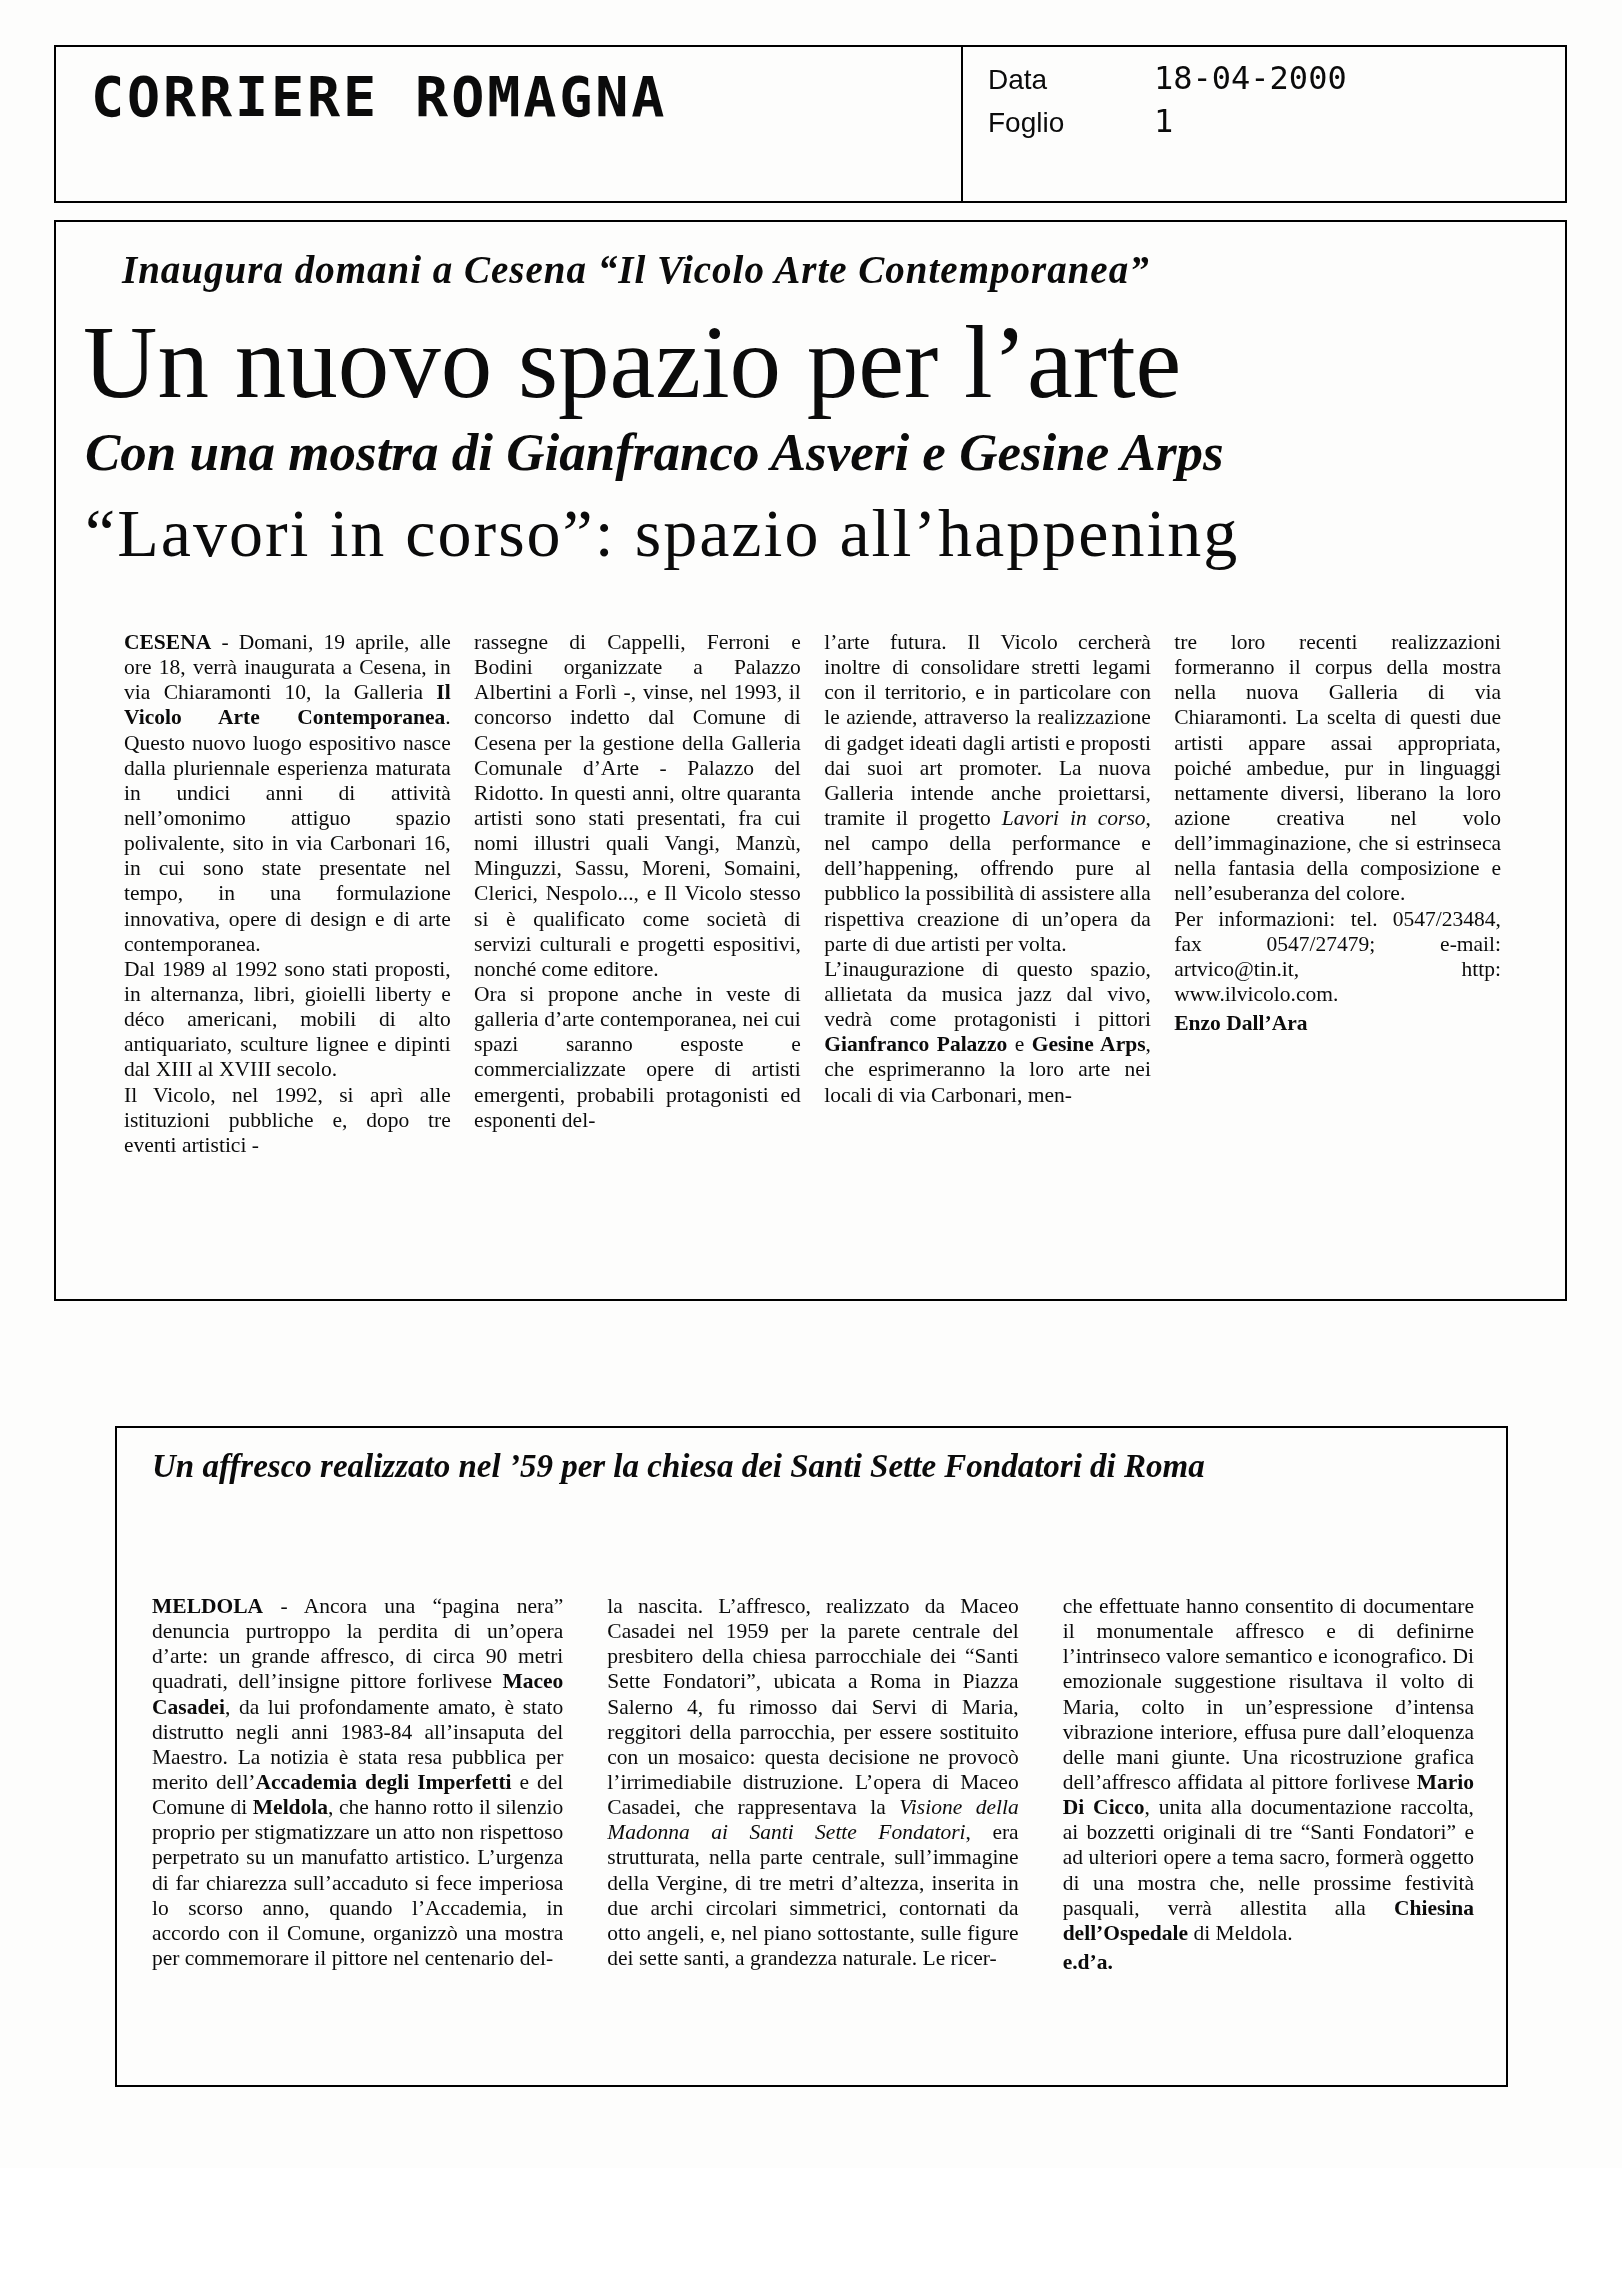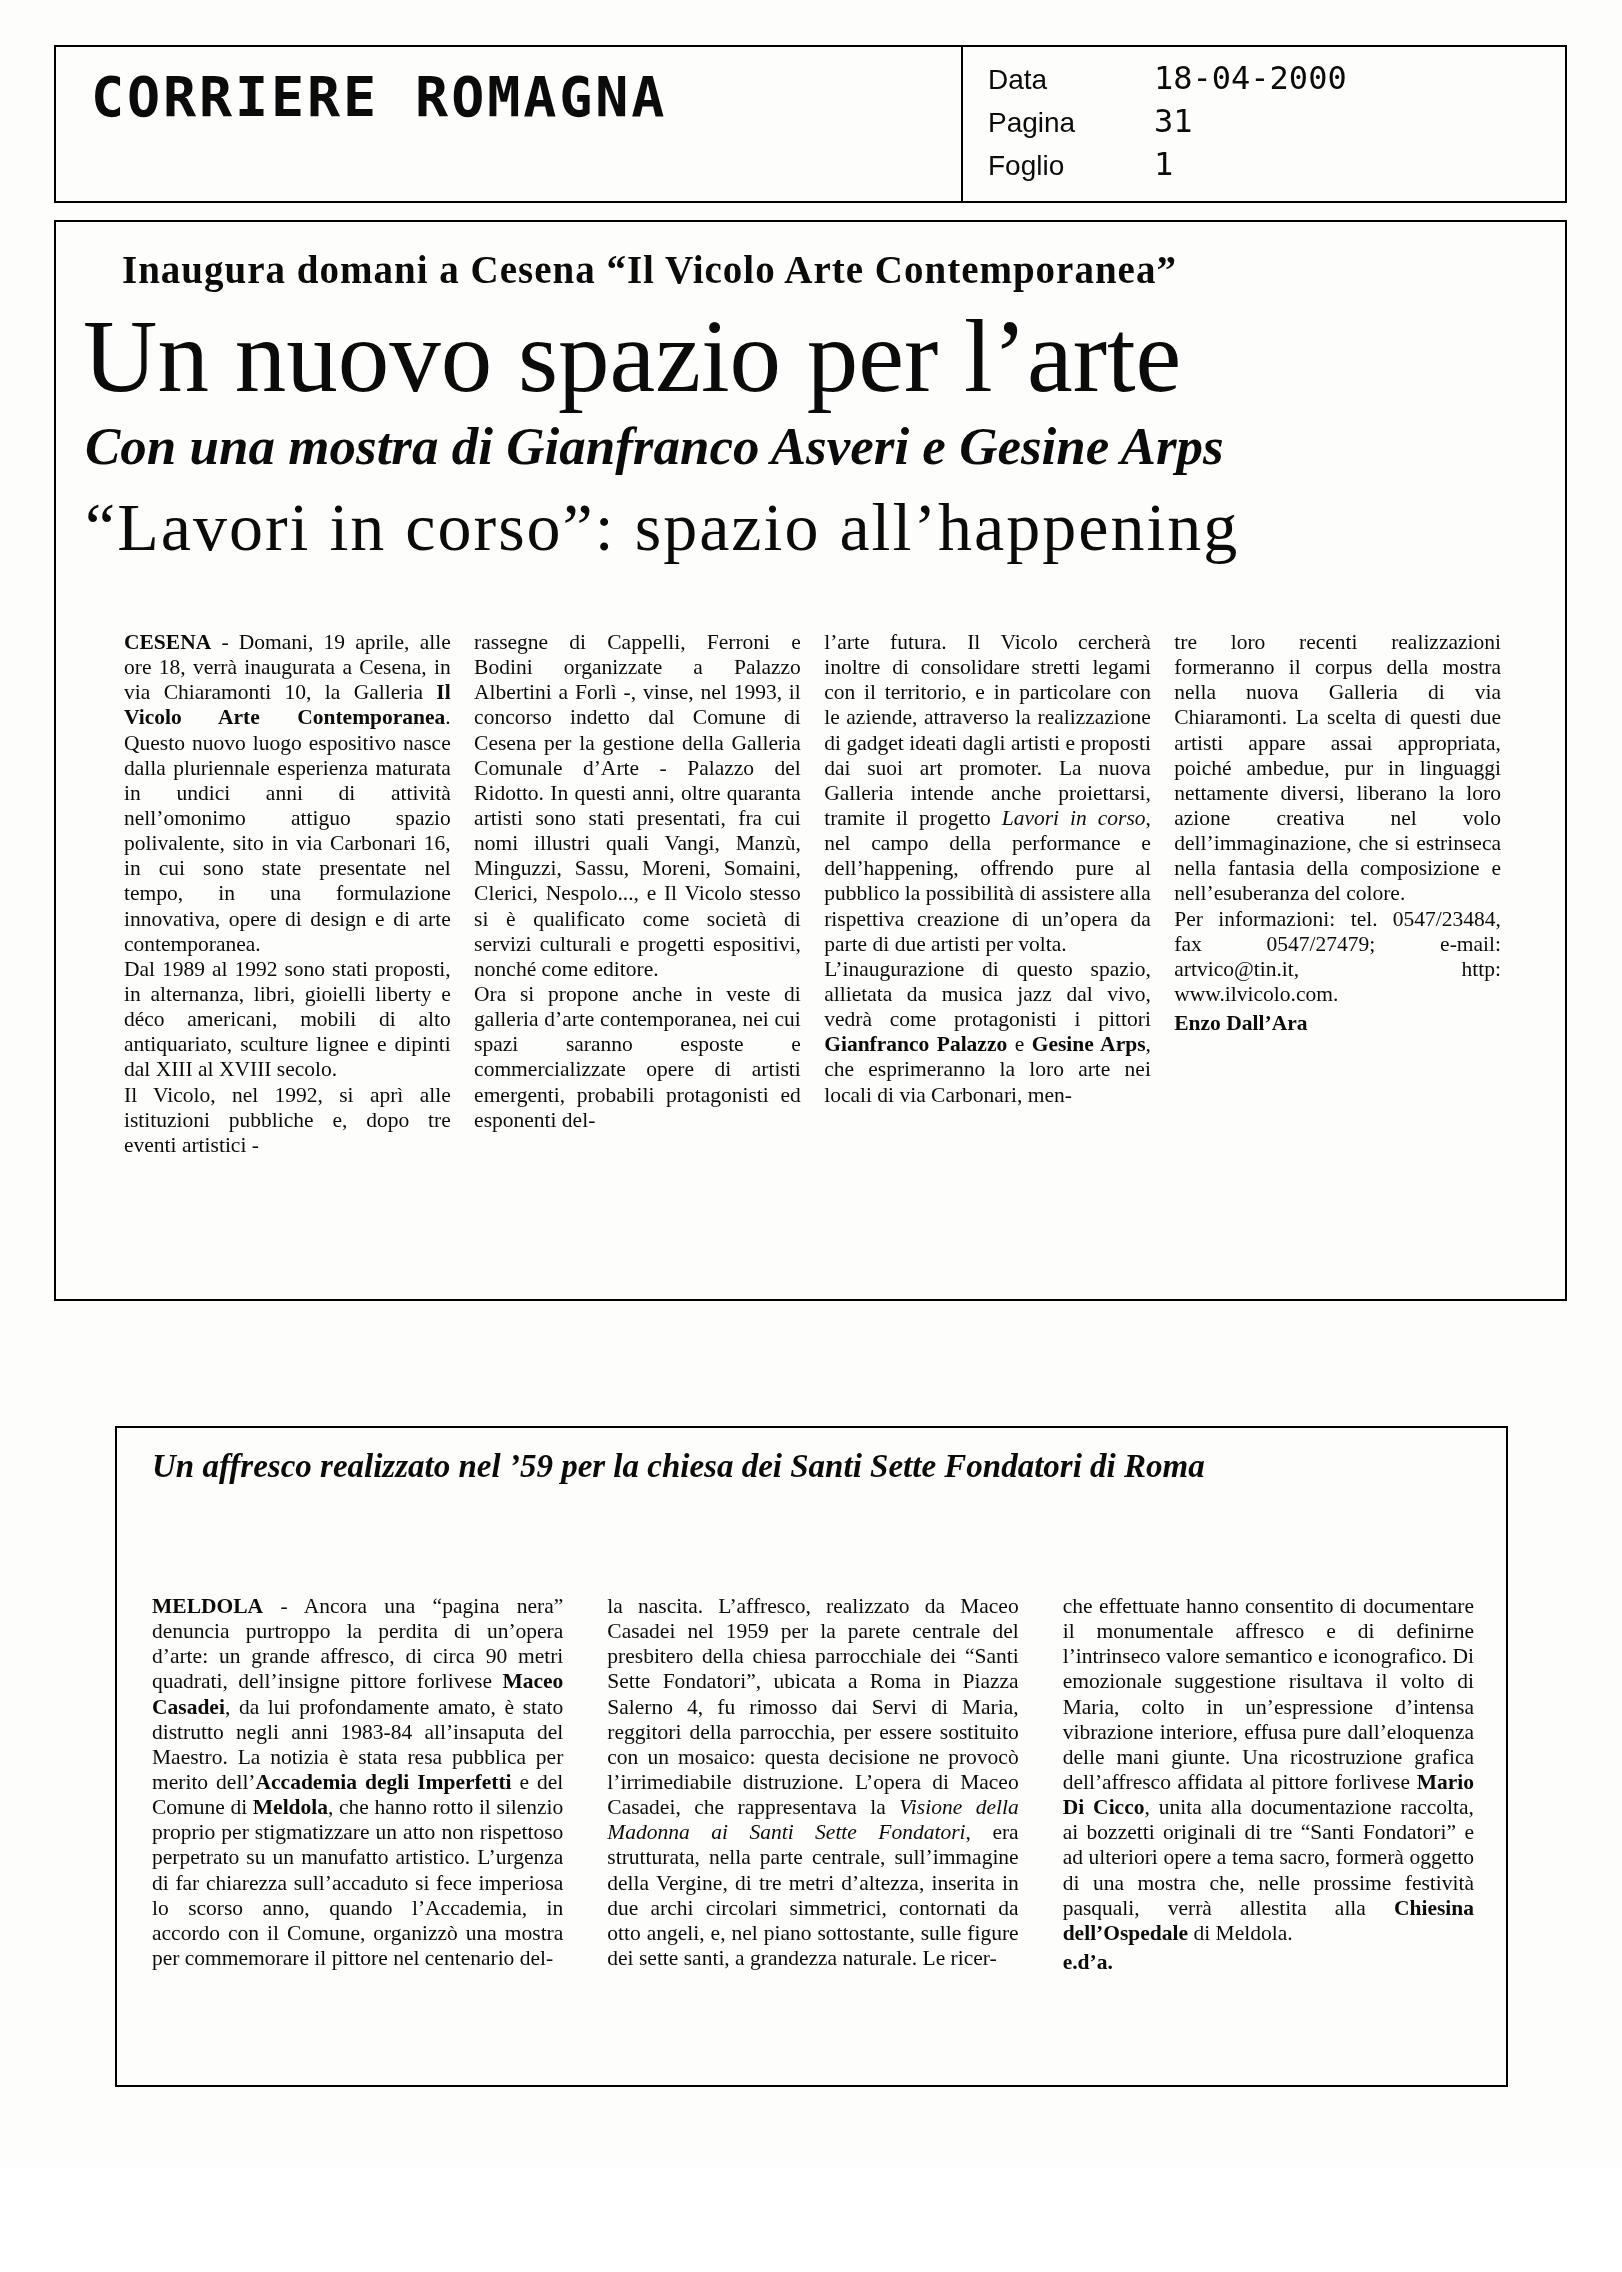--- a/index.html
+++ b/index.html
@@ -114,10 +114,6 @@
         <span class="m-value">18-04-2000</span>
       </div>
       <div class="m-row">
-        <span class="m-label">Pagina</span>
-        <span class="m-value">31</span>
-      </div>
-      <div class="m-row">
         <span class="m-label">Foglio</span>
         <span class="m-value">1</span>
       </div>

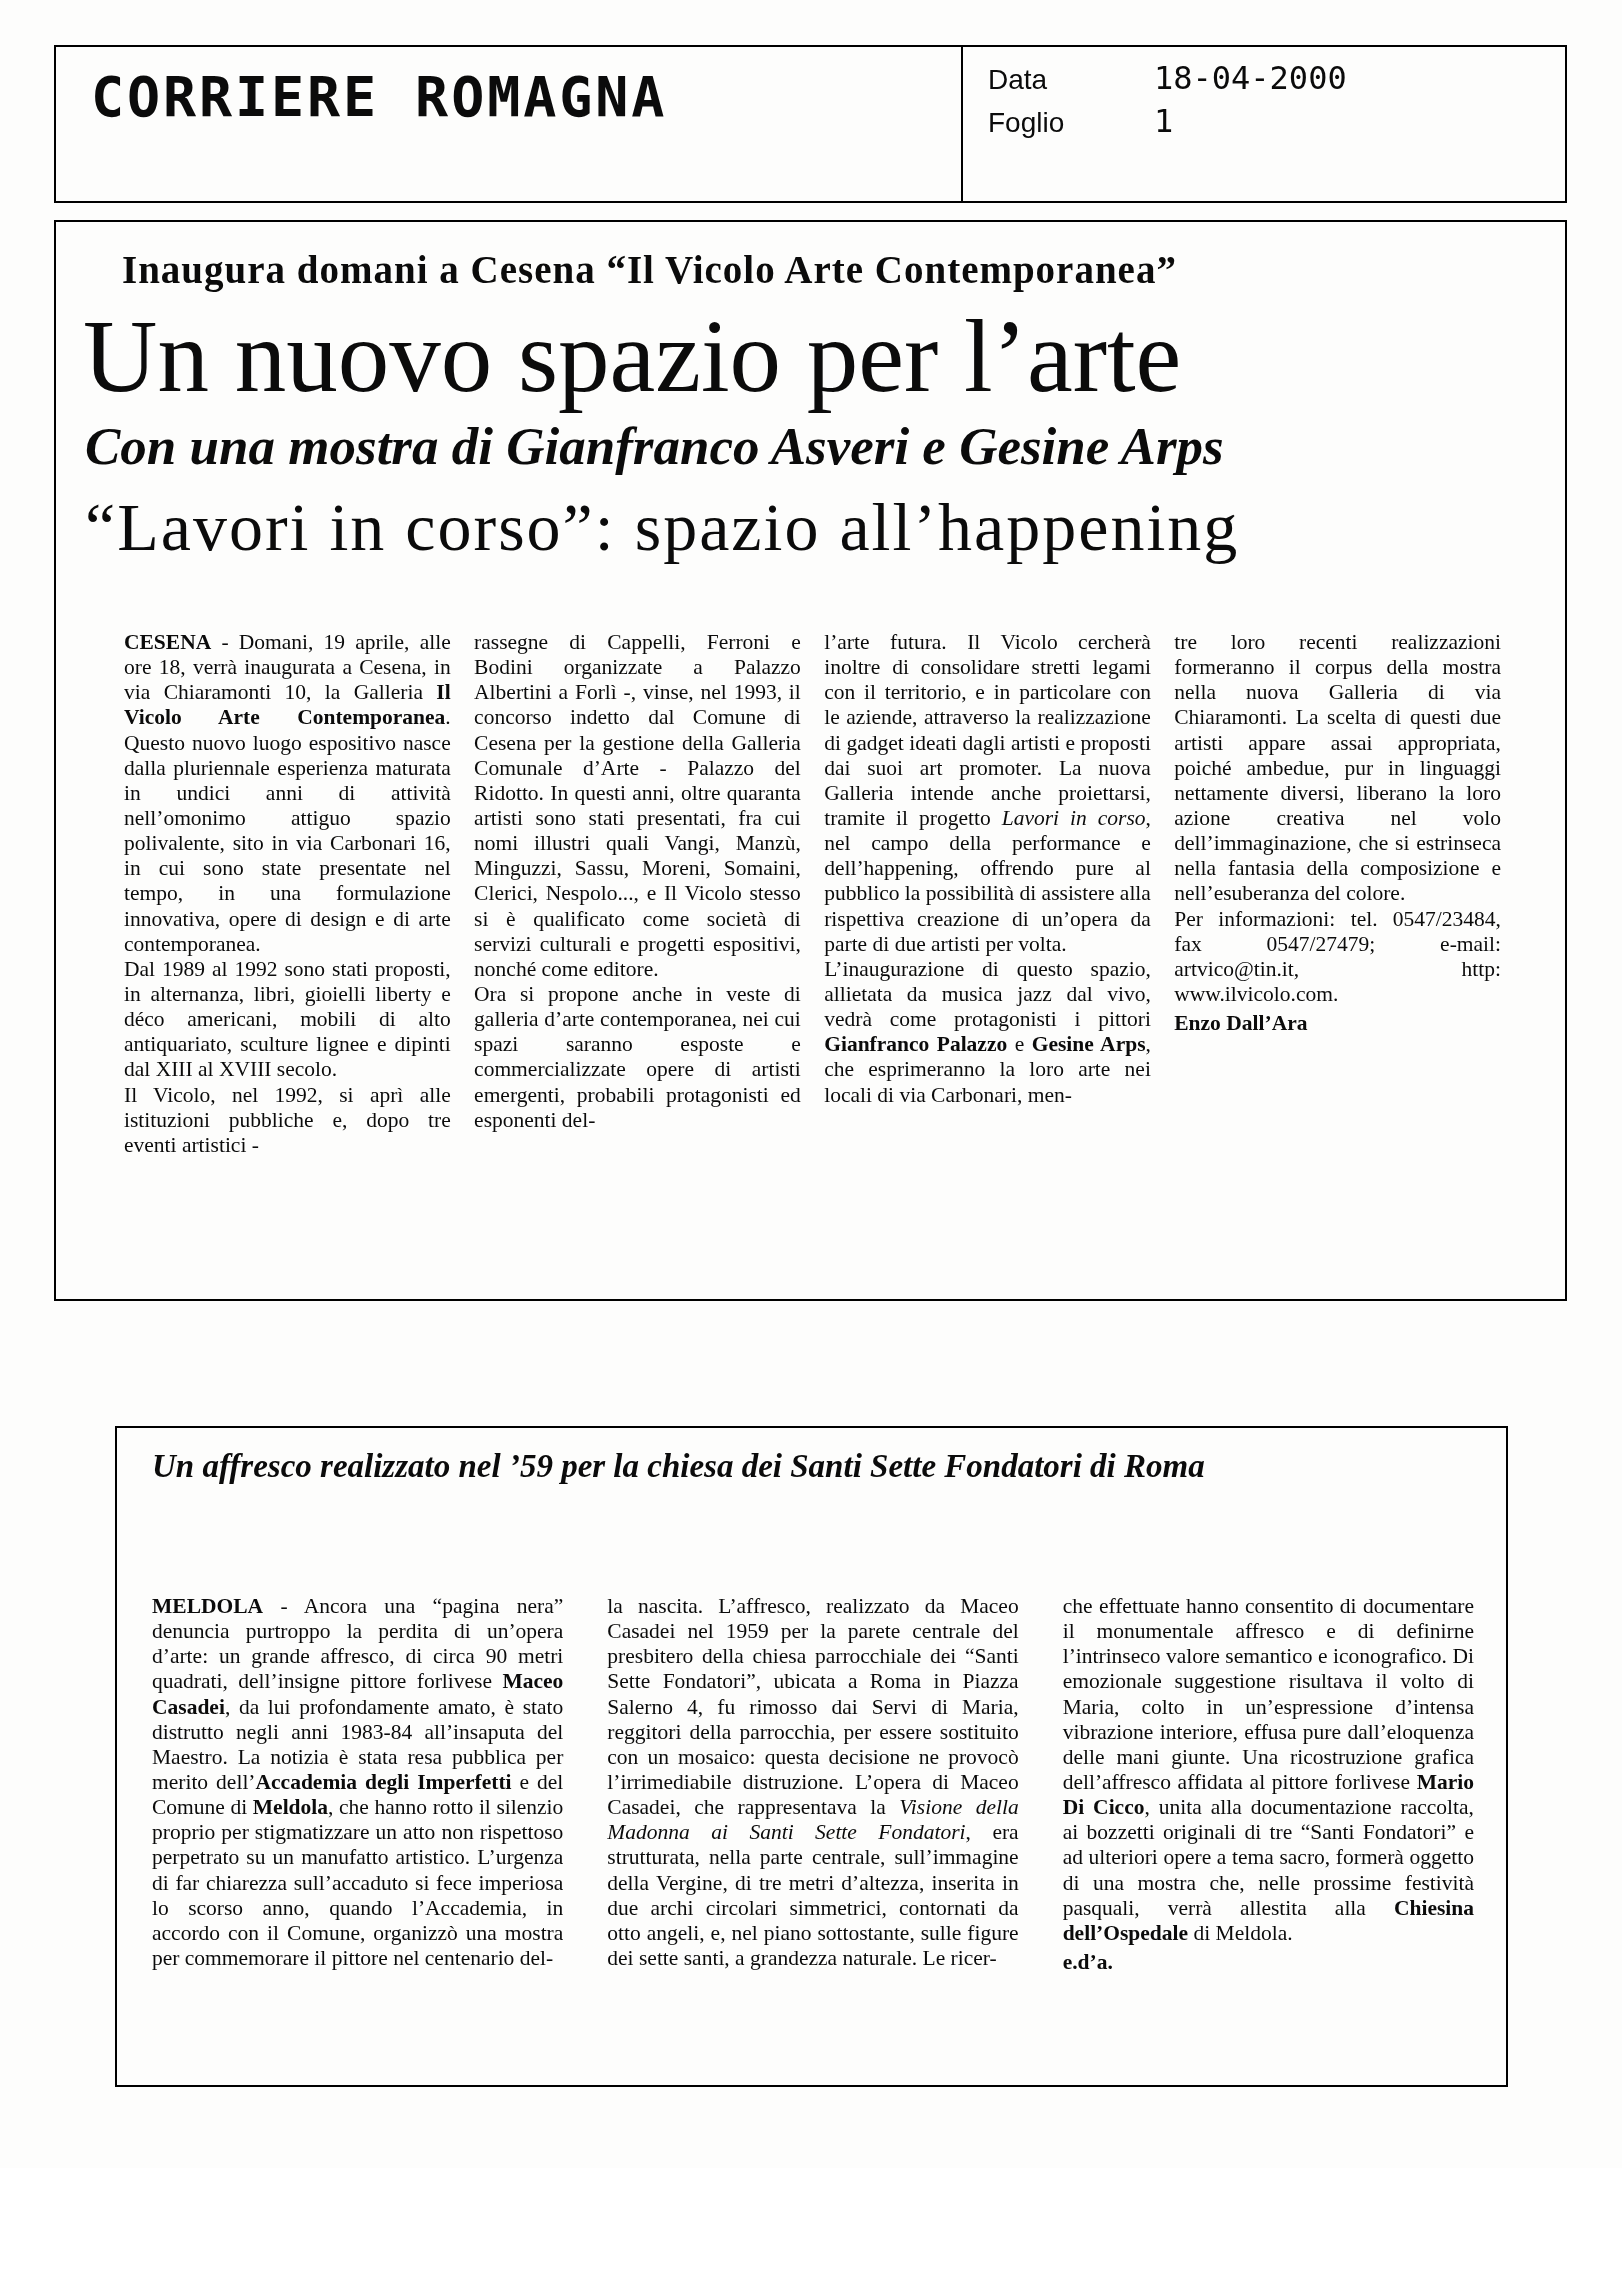--- a/index.html
+++ b/index.html
@@ -40,8 +40,8 @@
     border:2px solid #000; box-sizing:border-box;
   }
   .a1-kicker {
-    margin:25px 29px 10px 66px;
-    font-weight:bold; font-size:39px;
+    margin:25px 29px 16px 66px;
+    font-style:italic; font-weight:bold; font-size:39px;
     letter-spacing:1px; white-space:nowrap;
   }
   .a1-headline {

